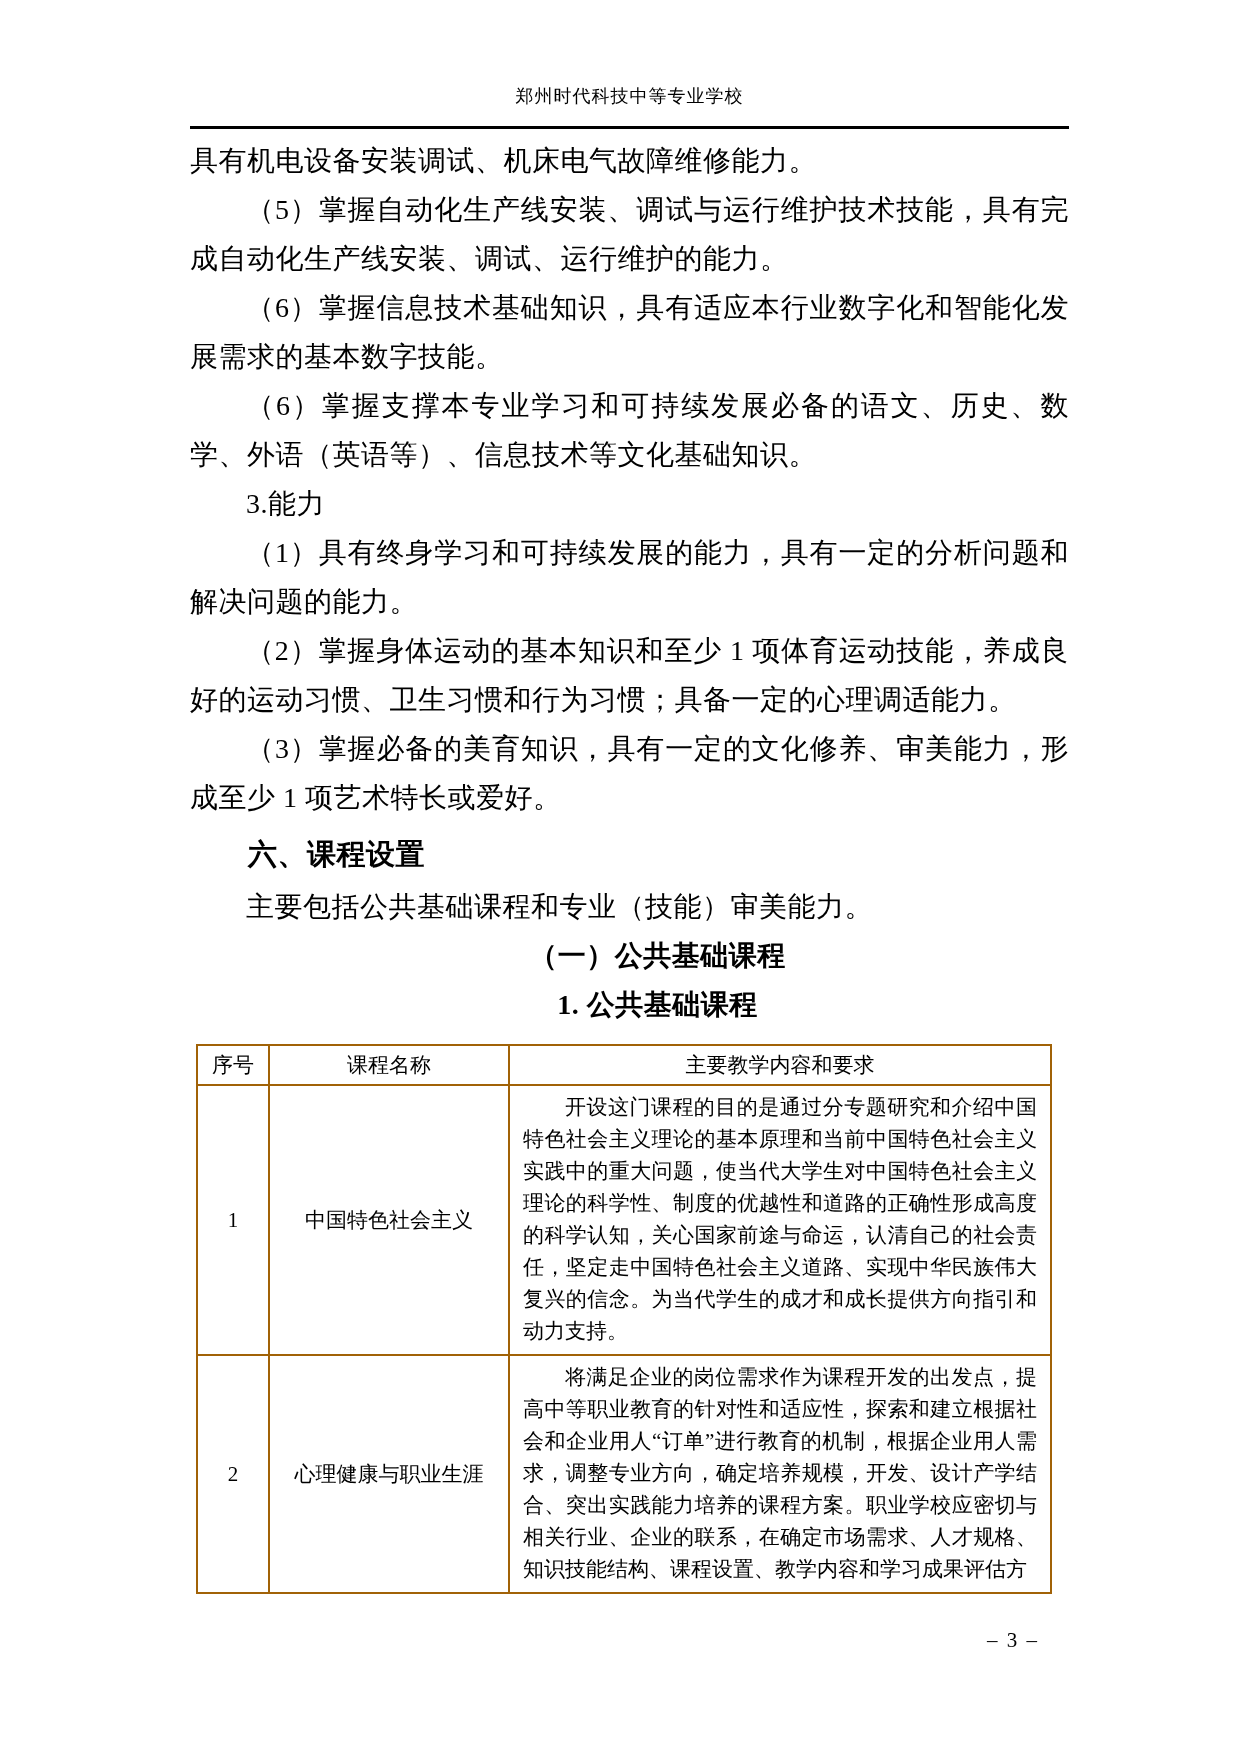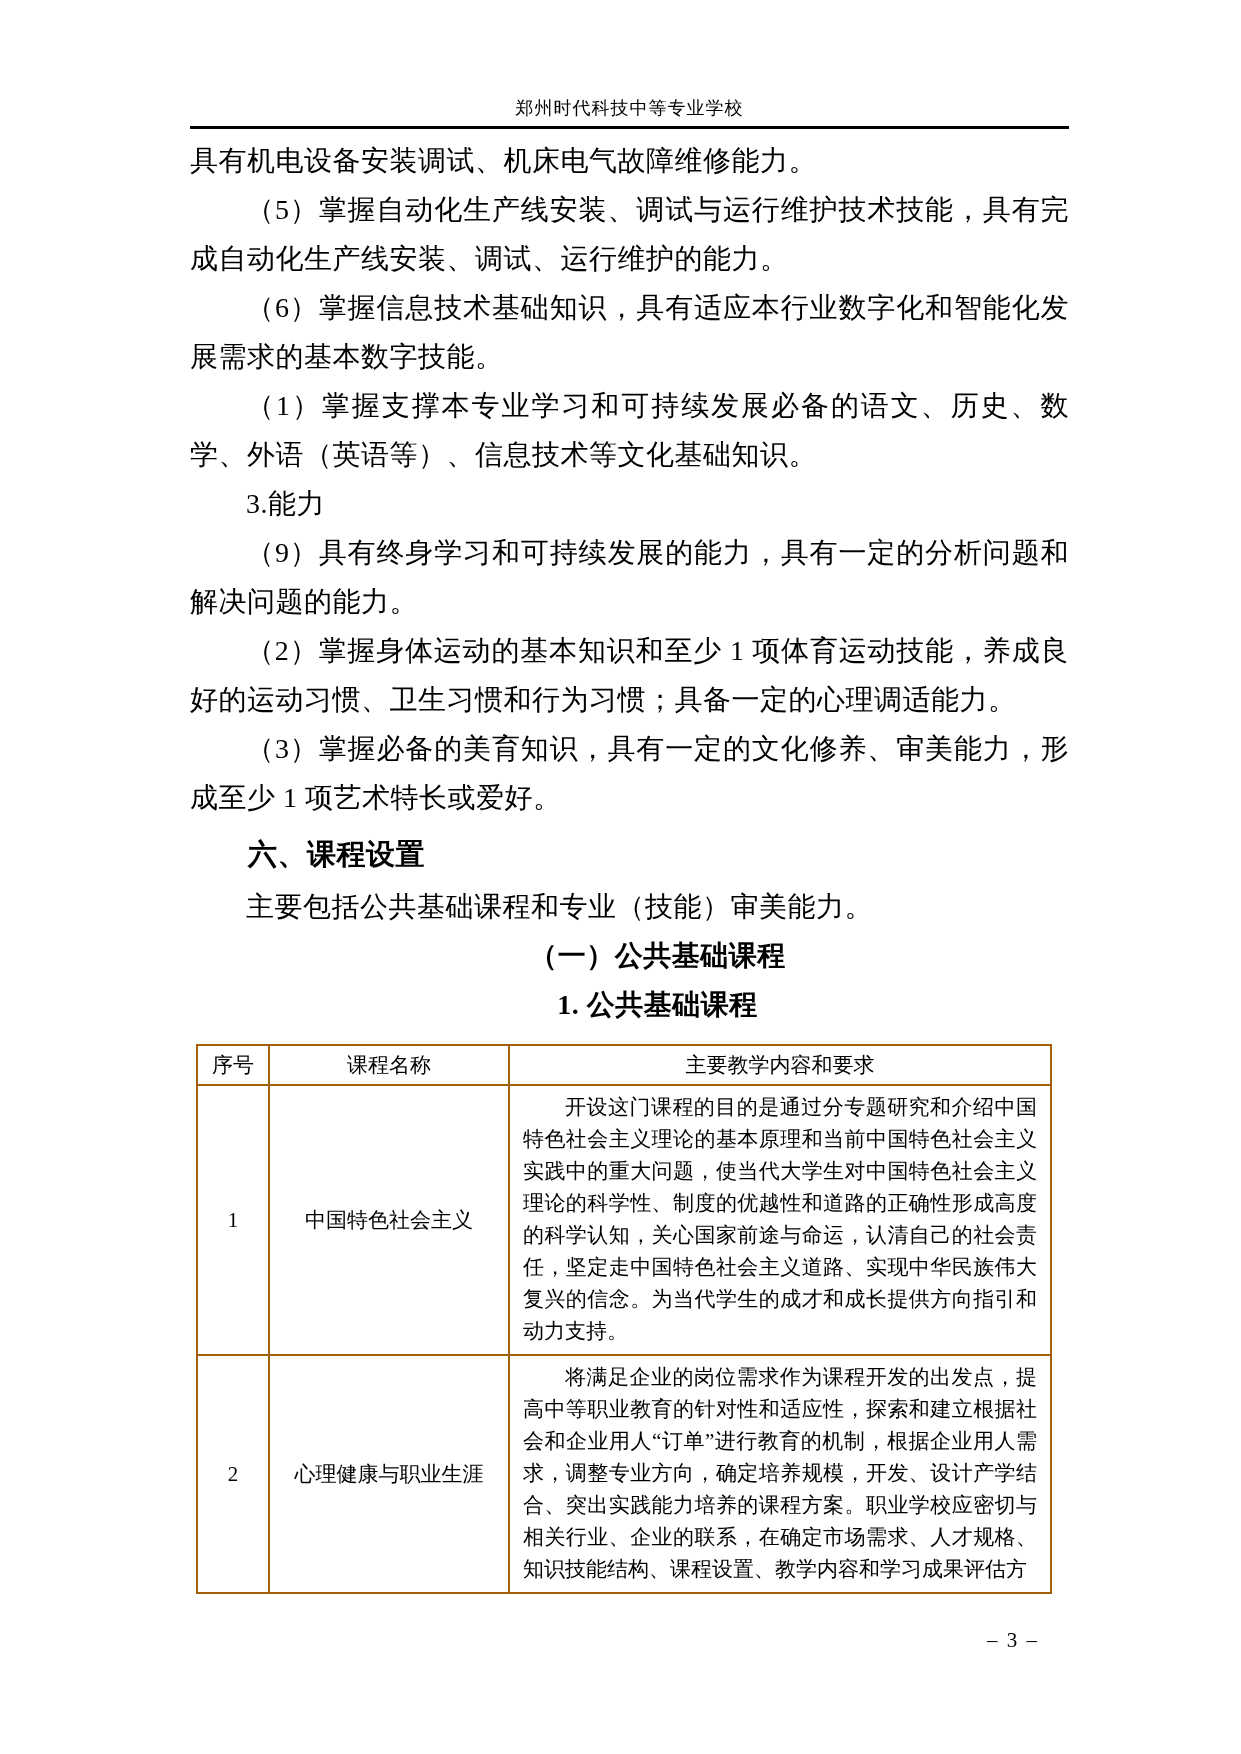--- a/index.html
+++ b/index.html
@@ -20,7 +20,7 @@
     position: absolute;
     left: 190px;
     top 96px;
-    top: 96px;
+    top: 84px;
     width: 879px;
     text-align: center;
     font-size: 18px;

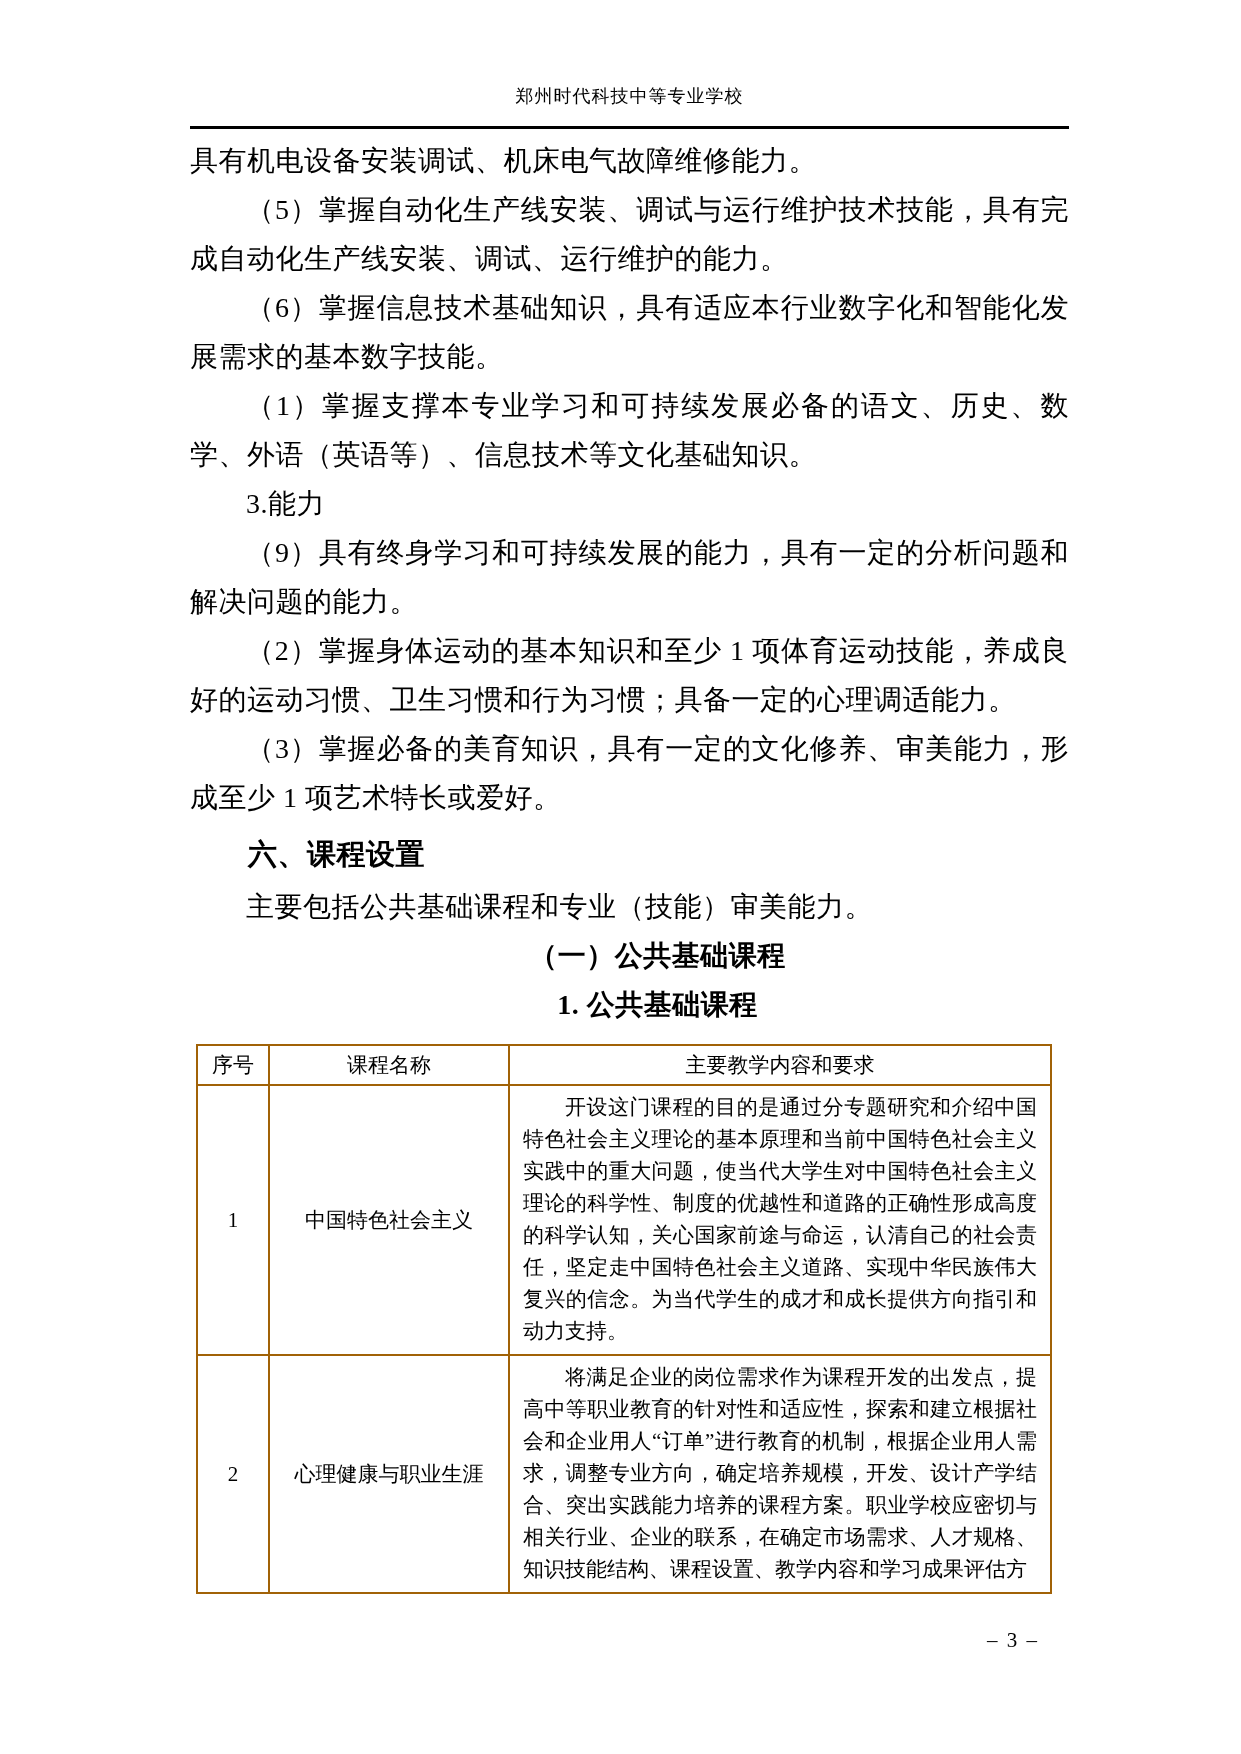--- a/index.html
+++ b/index.html
@@ -124,7 +124,7 @@
       <p class="body-line">具有机电设备安装调试、机床电气故障维修能力。</p>
       <p class="body-line indent">（5）掌握自动化生产线安装、调试与运行维护技术技能，具有完成自动化生产线安装、调试、运行维护的能力。</p>
       <p class="body-line indent">（6）掌握信息技术基础知识，具有适应本行业数字化和智能化发展需求的基本数字技能。</p>
-      <p class="body-line indent">（1）掌握支撑本专业学习和可持续发展必备的语文、历史、数学、外语（英语等）、信息技术等文化基础知识。</p>
+      <p class="body-line indent">（6）掌握支撑本专业学习和可持续发展必备的语文、历史、数学、外语（英语等）、信息技术等文化基础知识。</p>
       <p class="body-line indent">3.能力</p>
       <p class="body-line indent">（9）具有终身学习和可持续发展的能力，具有一定的分析问题和解决问题的能力。</p>
       <p class="body-line indent">（2）掌握身体运动的基本知识和至少 1 项体育运动技能，养成良好的运动习惯、卫生习惯和行为习惯；具备一定的心理调适能力。</p>

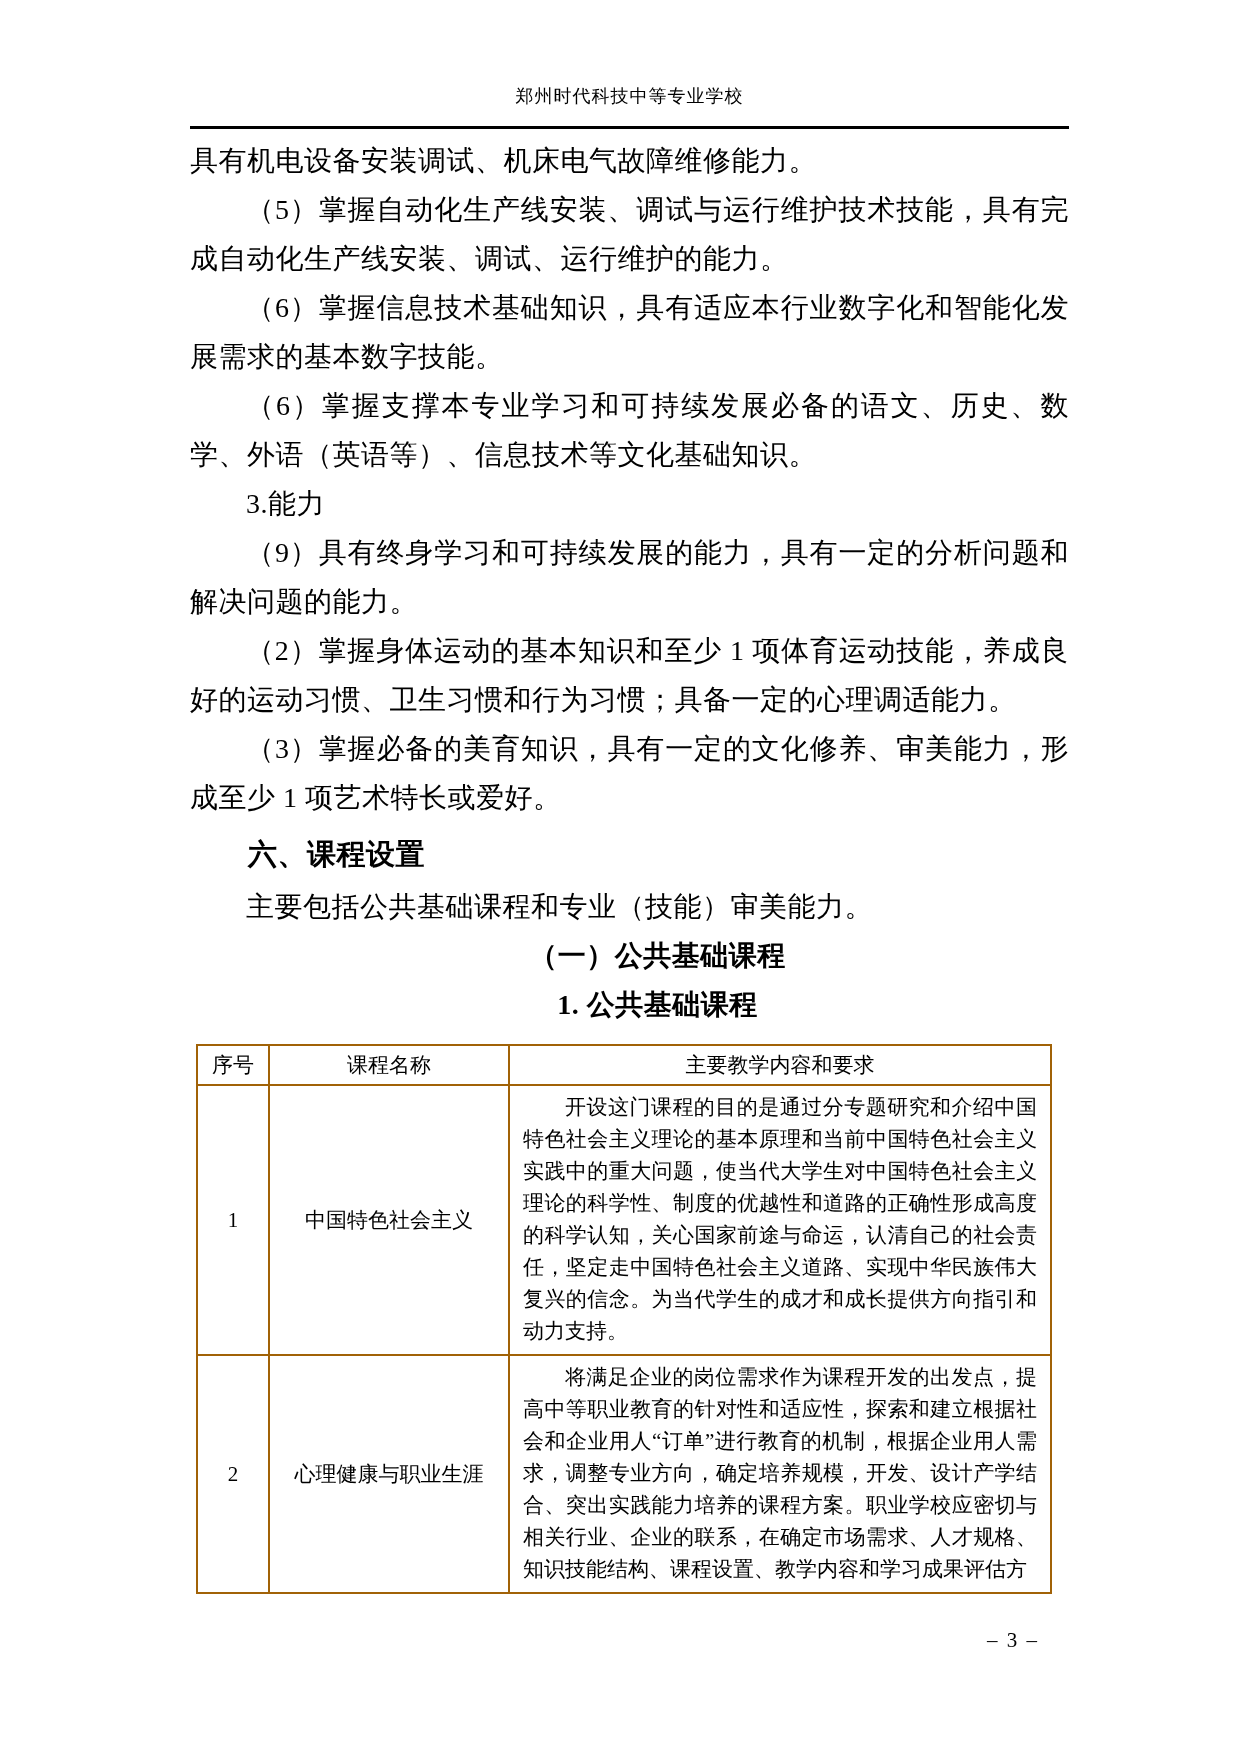--- a/index.html
+++ b/index.html
@@ -126,7 +126,7 @@
       <p class="body-line indent">（6）掌握信息技术基础知识，具有适应本行业数字化和智能化发展需求的基本数字技能。</p>
       <p class="body-line indent">（6）掌握支撑本专业学习和可持续发展必备的语文、历史、数学、外语（英语等）、信息技术等文化基础知识。</p>
       <p class="body-line indent">3.能力</p>
-      <p class="body-line indent">（9）具有终身学习和可持续发展的能力，具有一定的分析问题和解决问题的能力。</p>
+      <p class="body-line indent">（1）具有终身学习和可持续发展的能力，具有一定的分析问题和解决问题的能力。</p>
       <p class="body-line indent">（2）掌握身体运动的基本知识和至少 1 项体育运动技能，养成良好的运动习惯、卫生习惯和行为习惯；具备一定的心理调适能力。</p>
       <p class="body-line indent">（3）掌握必备的美育知识，具有一定的文化修养、审美能力，形成至少 1 项艺术特长或爱好。</p>
       <p class="body-line indent bold section-heading">六、课程设置</p>

